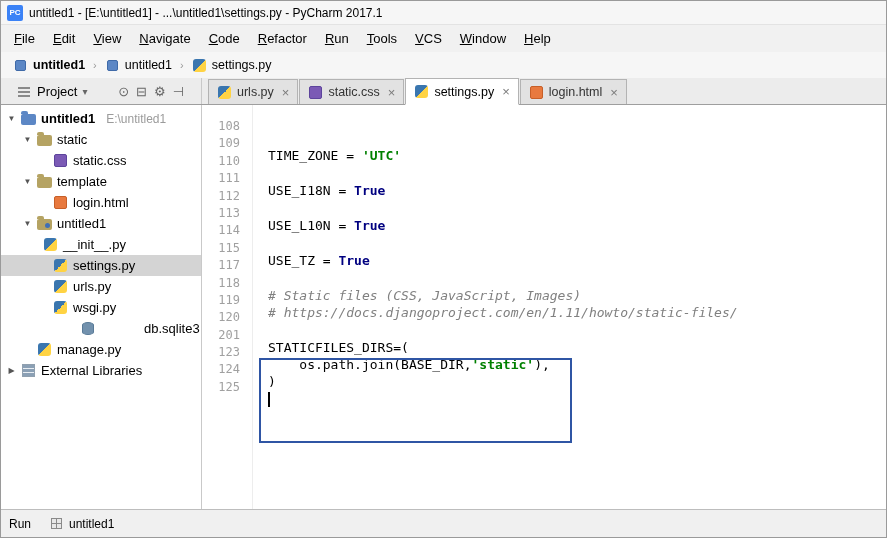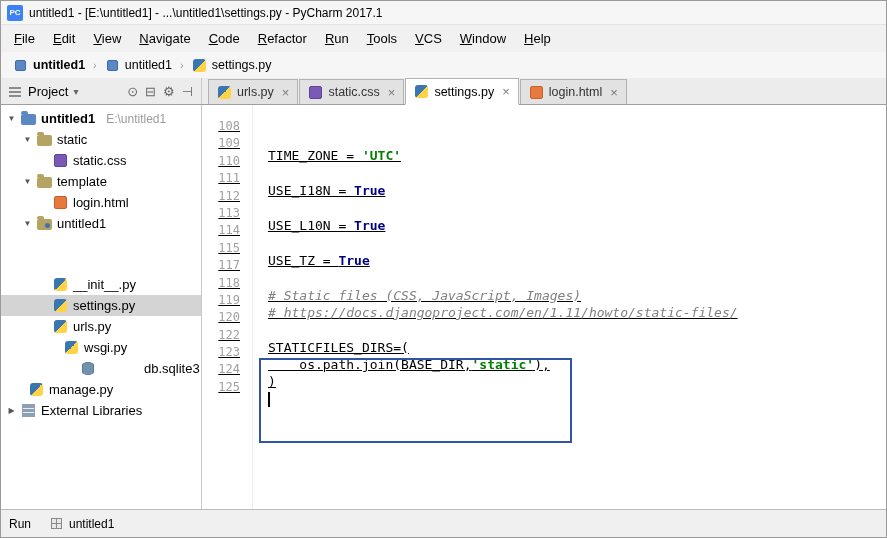--- a/index.html
+++ b/index.html
@@ -23,7 +23,7 @@
 
   
   .toolrow { height:27px; flex:none; display:flex; background:#ececec; border-bottom:1px solid #9e9e9e; }
-  .panel-header { width:201px; flex:none; display:flex; align-items:center; gap:5px; padding:0 6px; border-right:1px solid #c9c9c9; }
+  .panel-header { width:201px; flex:none; display:flex; align-items:center; gap:5px; padding:0 15px; border-right:1px solid #c9c9c9; }
   .dd-caret { color:#666; font-size:10px; }
   .ph-spacer { flex:1; }
   .panel-toolbar { display:flex; align-items:center; gap:7px; padding-right:2px; }

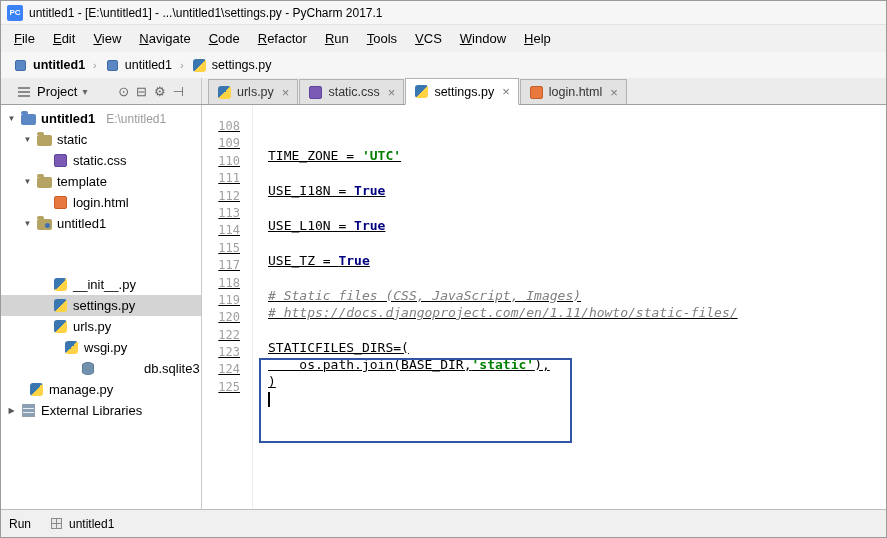--- a/index.html
+++ b/index.html
@@ -44,7 +44,7 @@
   
   .editor { flex:1; position:relative; background:#fff; overflow:hidden; font-family:"DejaVu Sans Mono","Liberation Mono",monospace; font-size:13px; }
   .code { padding-top:13px; }
-  .code-line { display:flex; height:17.4px; line-height:17.4px;text-decoration:underline; }
+  .code-line { display:flex; height:17.4px; line-height:17.4px; }
   .ln { width:50px; flex:none; text-align:right; padding-right:12px; color:#a0a0a0; font-size:12px; }
   .lt { white-space:pre; padding-left:16px;margin-top:12px; }
   .gutter-sep { position:absolute; left:50px; top:0; bottom:0; width:1px; background:#ededed; }

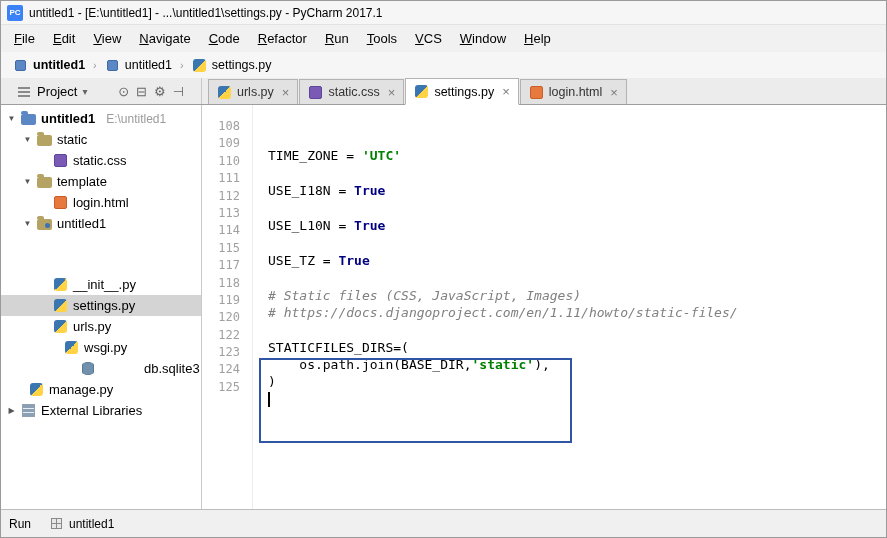--- a/index.html
+++ b/index.html
@@ -187,7 +187,7 @@
           <span class="ic ic-package"></span>
           <span>untitled1</span>
         </div>
-        <div class="tree-row" style="padding-left: 38px; margin-top: 40px;">
+        <div class="tree-row" style="padding-left: 28px;">
           <span class="arrow"></span>
           <span class="ic ic-python-file"></span>
           <span>__init__.py</span>

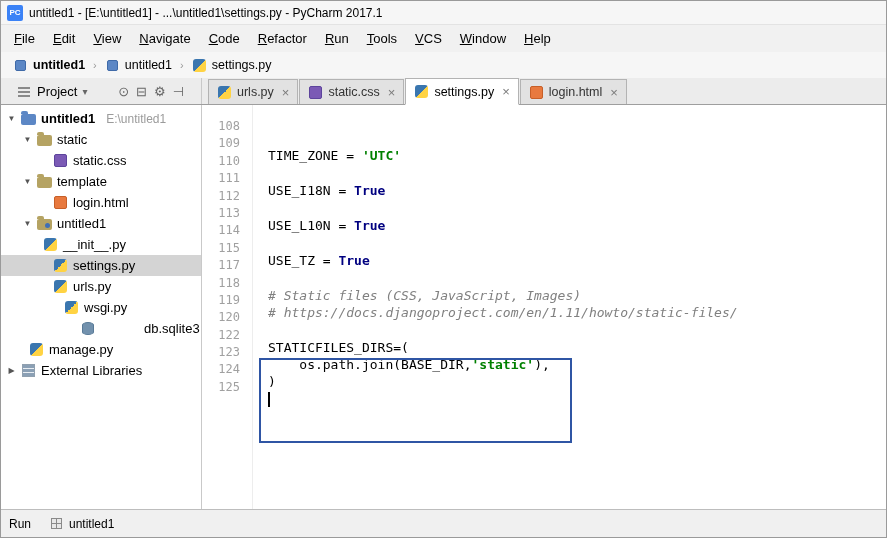--- a/index.html
+++ b/index.html
@@ -202,7 +202,7 @@
           <span class="ic ic-python-file"></span>
           <span>urls.py</span>
         </div>
-        <div class="tree-row" style="padding-left: 38px; margin-left: 11px;">
+        <div class="tree-row" style="padding-left: 38px;">
           <span class="arrow"></span>
           <span class="ic ic-python-file"></span>
           <span>wsgi.py</span>

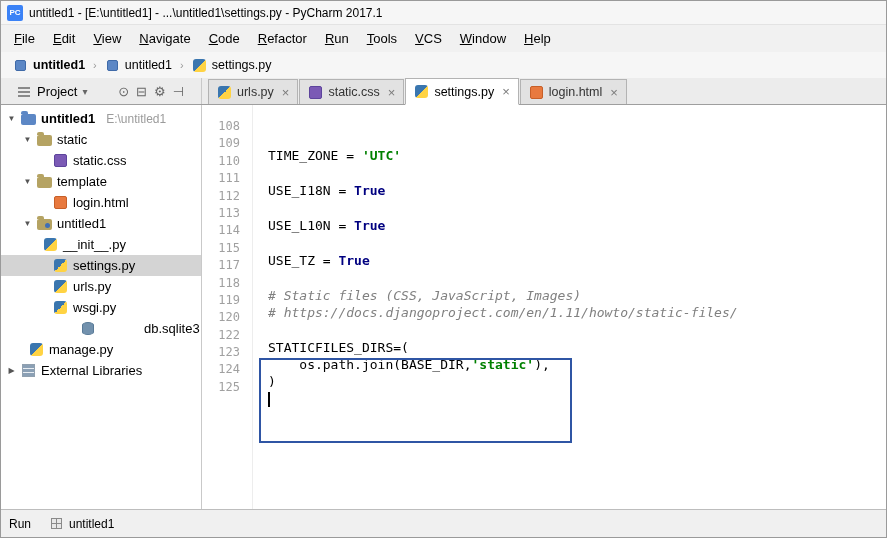--- a/index.html
+++ b/index.html
@@ -275,7 +275,7 @@
             <span class="lt"></span>
           </div>
           <div class="code-line">
-            <span class="ln">122</span>
+            <span class="ln">201</span>
             <span class="lt"><span class="seg-plain">STATICFILES_DIRS=(</span></span>
           </div>
           <div class="code-line">

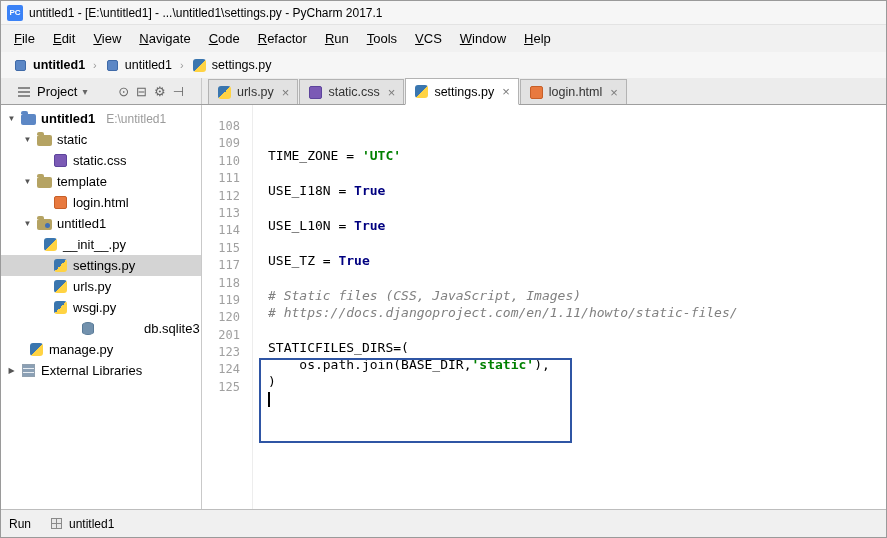--- a/index.html
+++ b/index.html
@@ -212,7 +212,7 @@
           <span class="ic ic-database-file"></span>
           <span>db.sqlite3</span>
         </div>
-        <div class="tree-row" style="padding-left: 14px; text-align: right;">
+        <div class="tree-row" style="padding-left: 22px; text-align: right;">
           <span class="arrow"></span>
           <span class="ic ic-python-file"></span>
           <span>manage.py</span>

